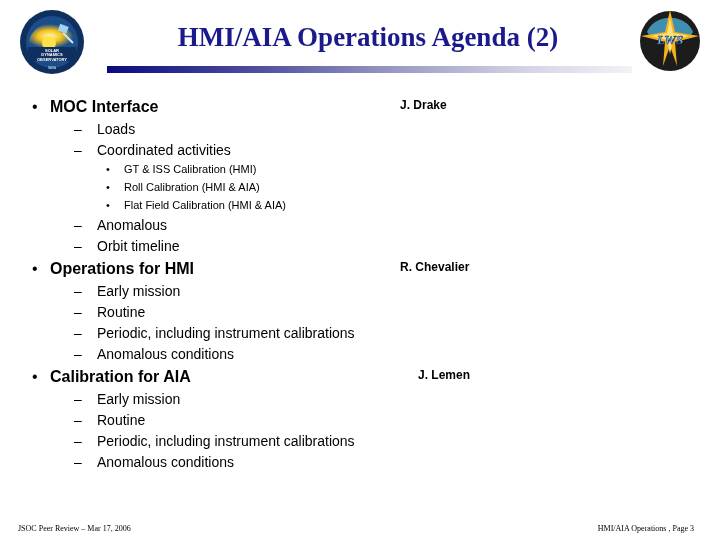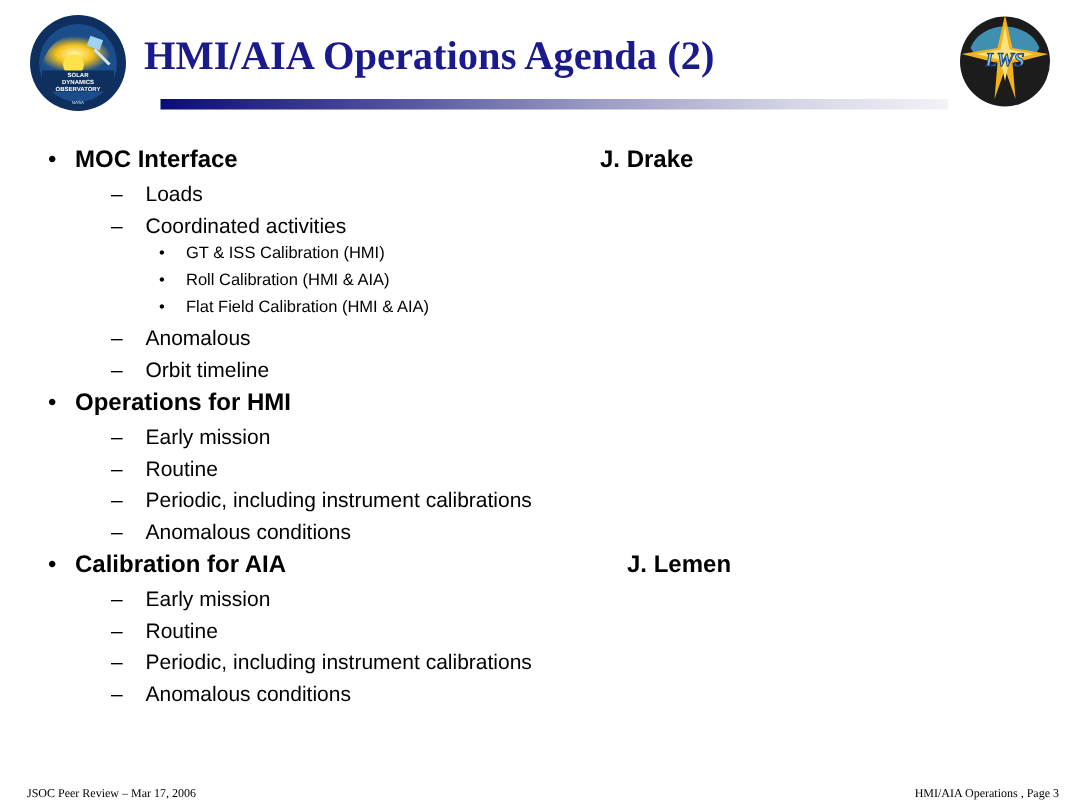--- a/index.html
+++ b/index.html
@@ -9,7 +9,7 @@
     #sdo-logo { left: 19px; top: 9px; width: 66px; height: 66px; }
     #lws-logo { left: 637px; top: 8px; width: 66px; height: 70px; }
 
-    #title { position: absolute; left: 96px; top: 22px; width: 520px; 
+    #title { position: absolute; left: 108px; top: 22px; width: 520px; text-align: center;
       font-family: "Liberation Serif", serif; font-weight: bold; font-size: 27px; color: #1a1a8c; letter-spacing: 0px; white-space: nowrap; }
     #title-rule { position: absolute; left: 107px; top: 66px; width: 525px; height: 7px;
       background: linear-gradient(to right, #0a0a80 0%, #5252a0 30%, #9a9ac4 55%, #d4d4e6 80%, #f2f2f8 100%); }

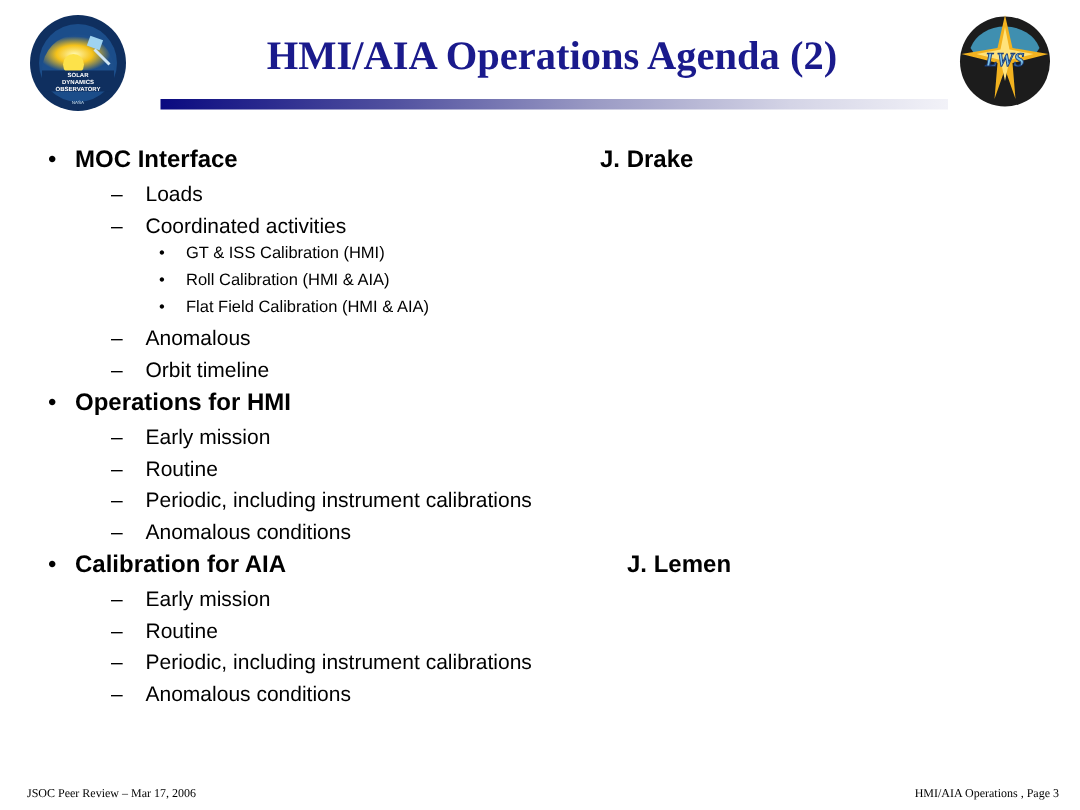--- a/index.html
+++ b/index.html
@@ -17,7 +17,7 @@
     .l1 { position: absolute; left: 0; font-size: 16px; font-weight: bold; white-space: nowrap; }
     .l1 .bullet { position: absolute; left: 32px; top: 0; font-weight: normal; }
     .l1 .text { position: absolute; left: 50px; top: 0; }
-    .presenter { position: absolute; left: 400px; font-size: 16px; font-weight: bold; white-space: nowrap; }
+    .presenter { position: absolute; left: 400px; font-size: 12px; font-weight: bold; white-space: nowrap; }
 
     .l2 { position: absolute; left: 0; font-size: 14px; white-space: nowrap; }
     .l2 .dash { position: absolute; left: 74px; top: 0; }

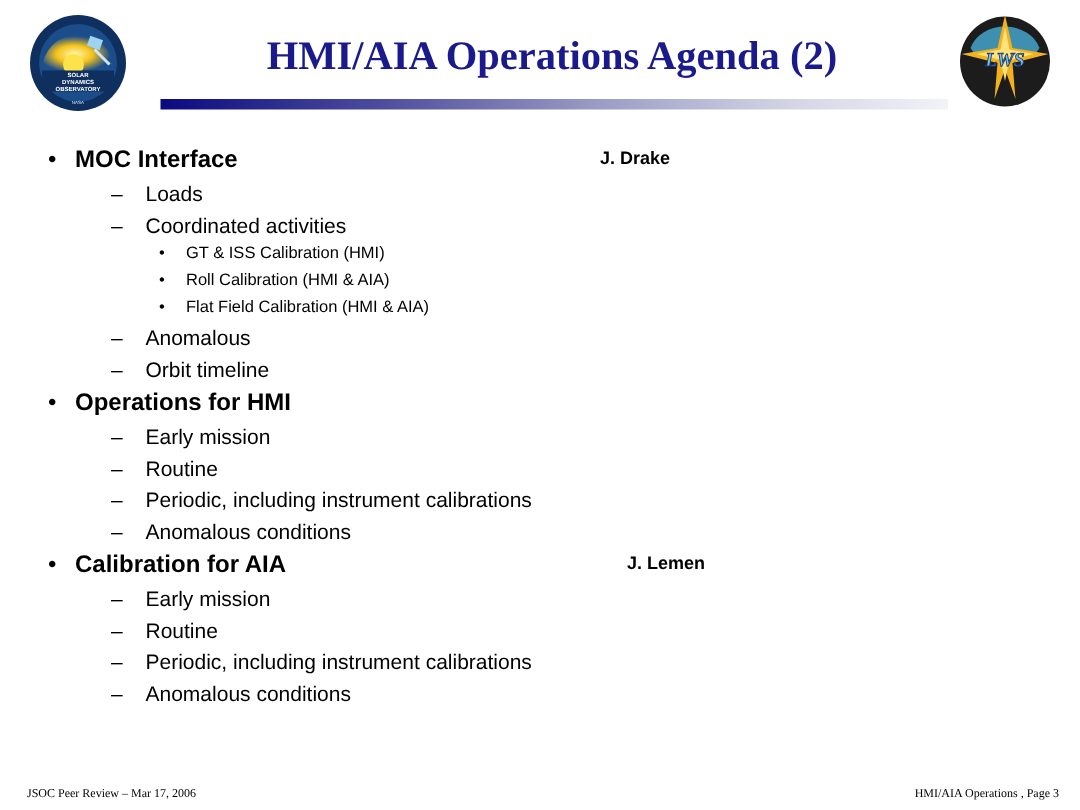--- a/index.html
+++ b/index.html
@@ -107,6 +107,7 @@
     <span class="bullet">•</span>
     <span class="text">Operations for HMI</span>
   </div>
+  <div class="presenter" style="top:260px;">R. Chevalier</div>
 
   <div class="l2" style="top:283px;">
     <span class="dash">–</span>

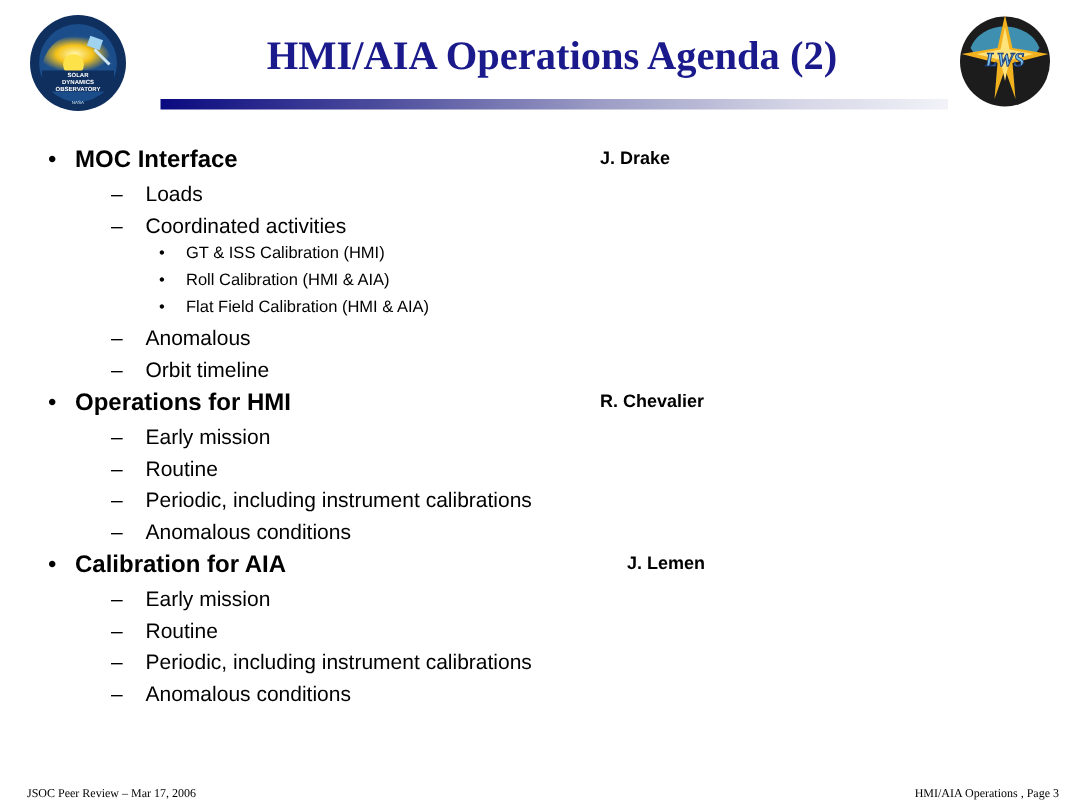--- a/index.html
+++ b/index.html
@@ -29,7 +29,7 @@
 
     .footer { position: absolute; top: 524px; font-family: "Liberation Serif", serif; font-size: 8px; font-weight: normal; white-space: nowrap; color: #000; }
     #footer-left { left: 18px; }
-    #footer-right { right: 14px; }
+    #footer-right { right: 26px; }
   </style>
 </head>
 <body>

